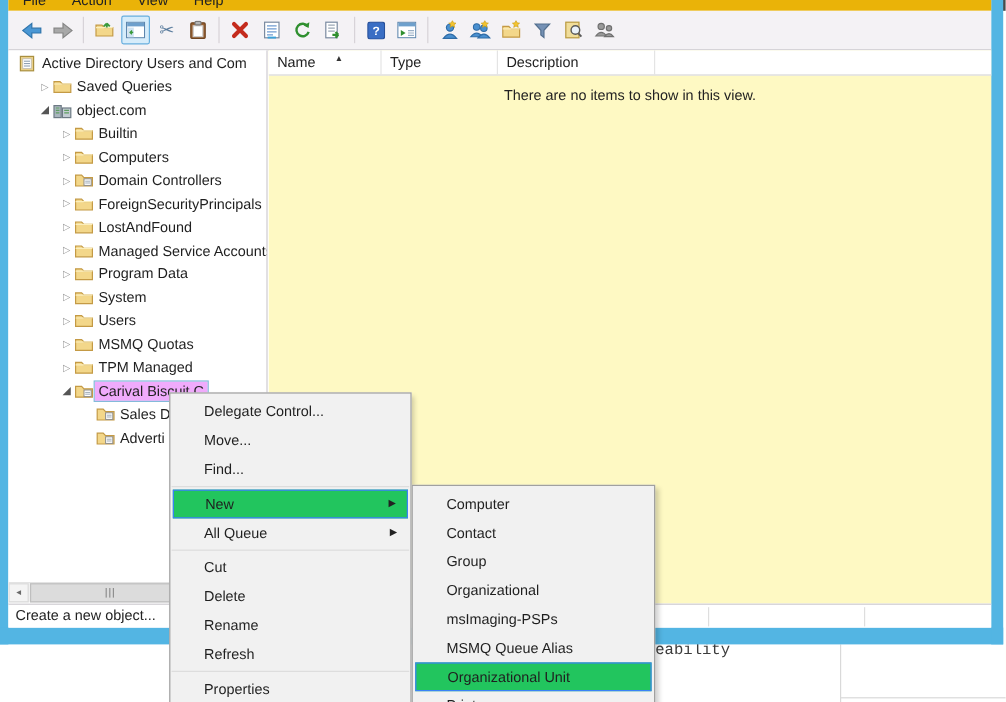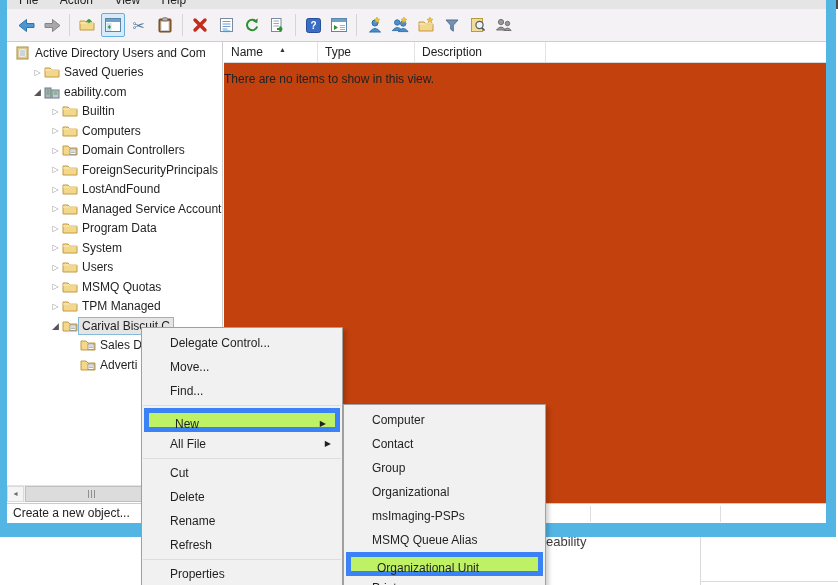--- a/index.html
+++ b/index.html
@@ -21,7 +21,7 @@
   #wb-bottom{ left:0; top:523px; width:836px; height:14px; }
 
   #menubar { position:absolute; left:7px; top:0; width:819px; height:9px; overflow:hidden;
-    background:#e5e5e5; }
+    background:#eab308; }
   #menubar-inner { margin-top:-7px; padding-left:12px; white-space:nowrap; color:#222; }
   #menubar-inner span { display:inline-block; margin-right:18px; }
 

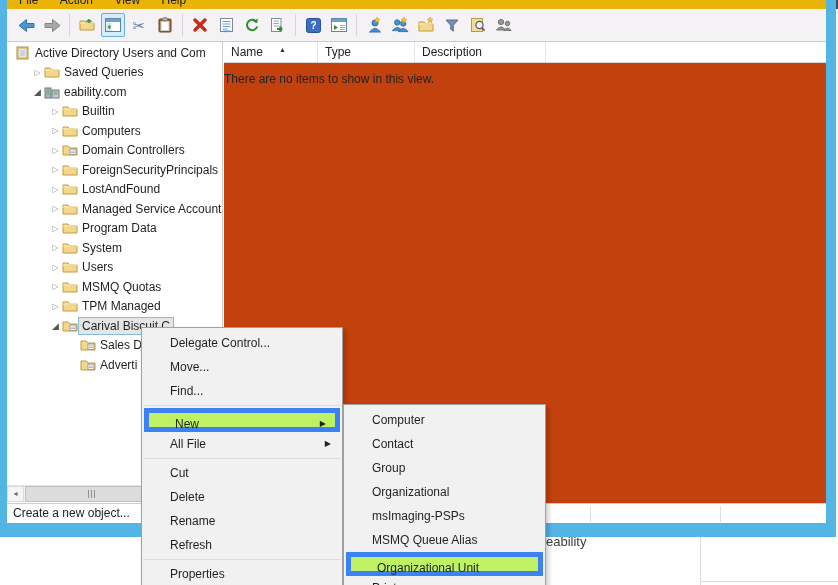--- a/index.html
+++ b/index.html
@@ -52,7 +52,7 @@
     border:1px solid #bfbfbf; display:flex; align-items:center; justify-content:center; }
   #hs-grip { width:1px; height:8px; background:#8f8f8f; box-shadow:3px 0 0 #8f8f8f,-3px 0 0 #8f8f8f; }
 
-  #list-pane { position:absolute; left:224px; top:42px; width:602px; height:461px; background:#c2410c; }
+  #list-pane { position:absolute; left:224px; top:42px; width:602px; height:461px; background:#fef9c3; }
   #list-header { position:absolute; left:0; top:0; width:100%; height:21px; background:#fff;
     border-bottom:1px solid #d8d8d8; display:flex; }
   .hcell { border-right:1px solid #e4e4e4; padding-left:7px; line-height:20px; color:#222;

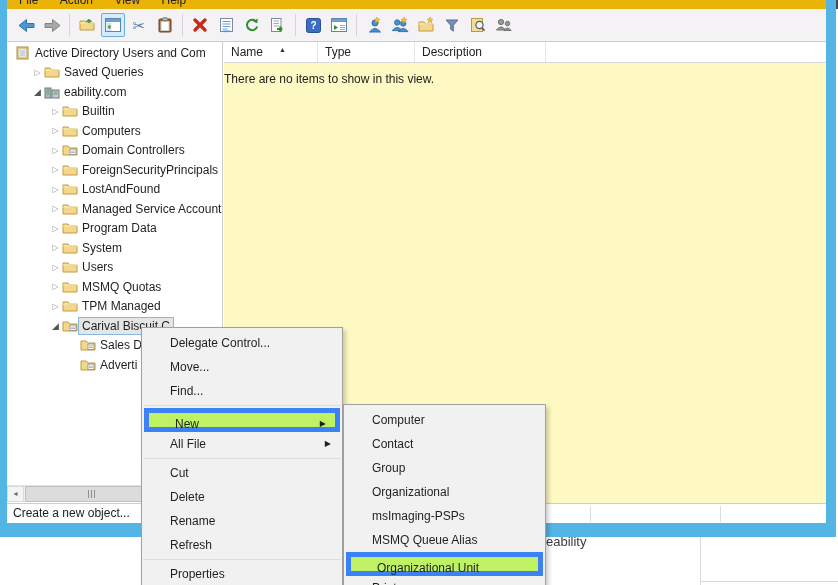--- a/index.html
+++ b/index.html
@@ -59,7 +59,7 @@
     display:flex; align-items:center; }
   .hc-name { width:94px; } .hc-type { width:97px; } .hc-desc { width:131px; } .hc-fill { flex:1; border-right:none; }
   .sort-arrow { font-size:7px; margin-left:16px; color:#333; transform:translateY(-2px); }
-  #empty-text { position:absolute; left:0; top:30px; width:100%; color:#222; }
+  #empty-text { position:absolute; left:0; top:30px; width:100%; text-align:center; color:#222; }
 
   #statusbar { position:absolute; left:7px; top:503px; width:819px; height:20px; background:#fff;
     border-top:1px solid #cfccd1; line-height:19px; padding-left:6px; color:#222; }

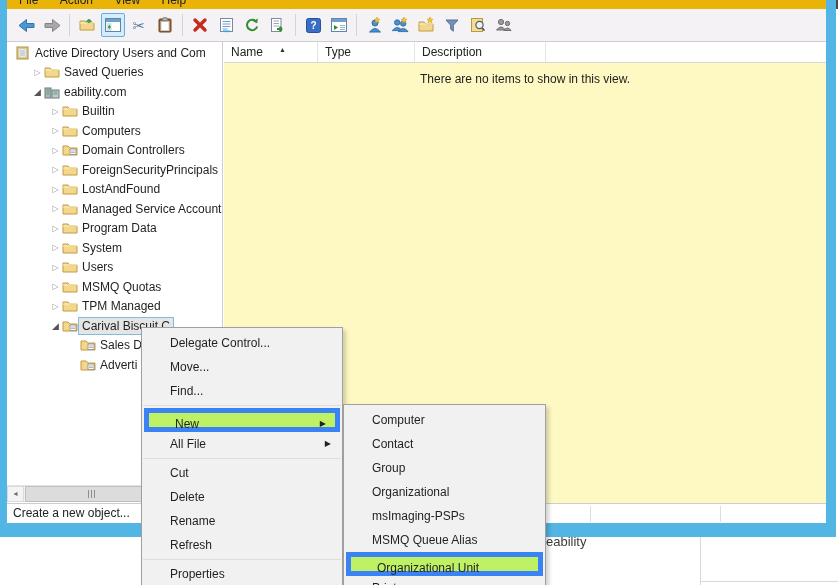--- a/index.html
+++ b/index.html
@@ -277,7 +277,7 @@
               <use href="#i-domain"></use>
             </svg>
           </span>
-          <span class="tlabel">eability.com</span>
+          <span class="tlabel">object.com</span>
         </div>
       <div class="trow lv2">
           <span class="exp">▷</span>

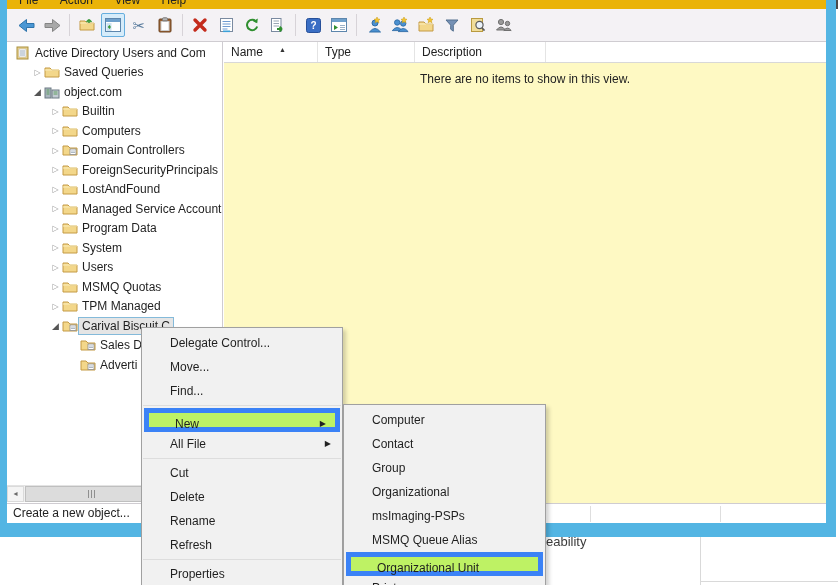--- a/index.html
+++ b/index.html
@@ -41,7 +41,7 @@
   .exp.open { color:#555; font-size:9px; }
   .ticon { width:17px; flex:0 0 17px; display:flex; align-items:center; }
   .tlabel { padding:1px 3px; }
-  .tlabel.sel { background:#e5e5e5; outline:1px solid #84bada; }
+  .tlabel.sel { background:#f0abfc; outline:1px solid #84bada; }
   .lv0 { padding-left:8px; } .lv1 { padding-left:24px; } .lv2 { padding-left:42px; } .lv3 { padding-left:60px; }
 
   #tree-hscroll { position:absolute; left:0px; top:443px; width:215px; height:17px;

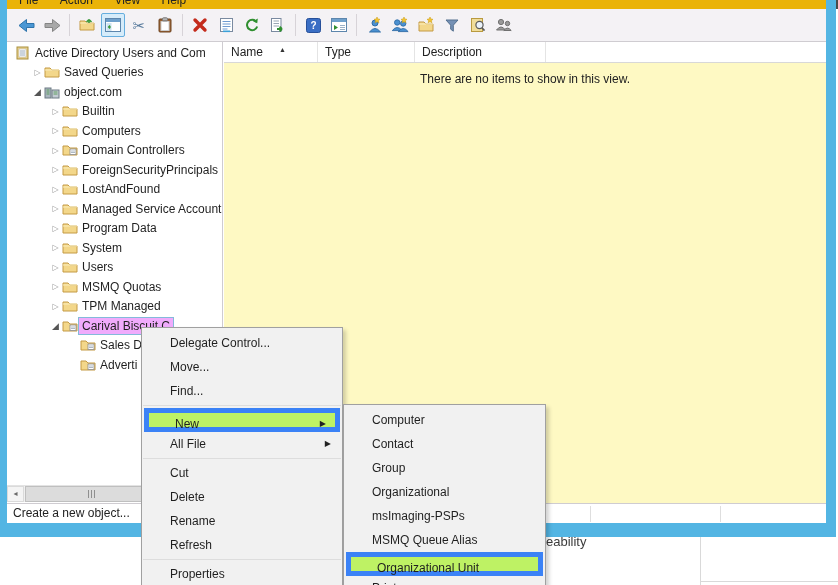--- a/index.html
+++ b/index.html
@@ -72,7 +72,7 @@
   #sub-menu { left:343px; top:404px; width:203px; height:200px; z-index:60; }
   .mitem { position:relative; height:24px; line-height:24px; padding-left:26px; margin:0 2px; color:#1f1f1f; }
   .mitem .marrow { position:absolute; right:9px; top:0; font-size:8px; color:#222; }
-  .mitem.hl { background:#bef264; border:5px solid #3b82f6; line-height:22px; }
+  .mitem.hl { background:#22c55e; border:1px solid #3b82f6; line-height:22px; }
   .msep-sp { height:5px; display:flex; align-items:center; } .msep-sp div { flex:1; height:1px; background:#dddddd; margin:0 1px; }
 </style>
 </head>

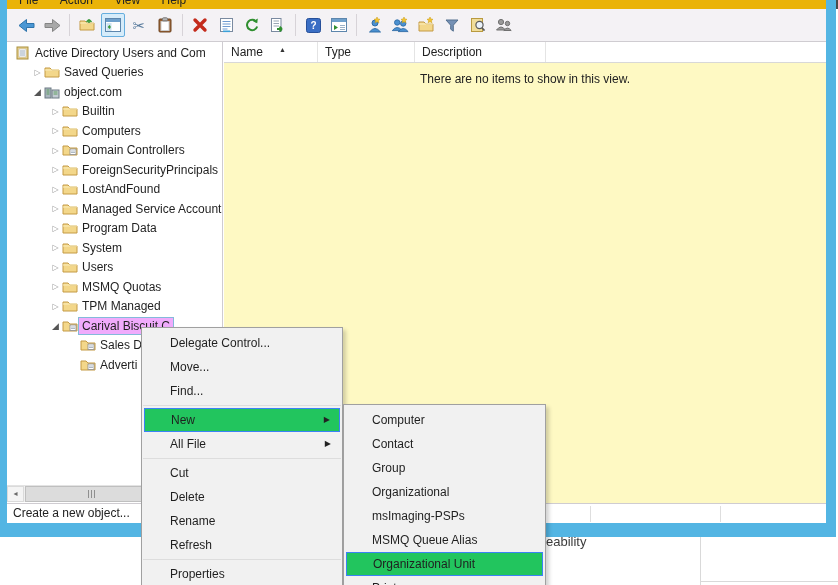--- a/index.html
+++ b/index.html
@@ -446,7 +446,7 @@
       <div></div>
     </div>
   <div class="mitem hl"><span>New</span><span class="marrow">▶</span></div>
-  <div class="mitem"><span>All File</span><span class="marrow">▶</span></div>
+  <div class="mitem"><span>All Queue</span><span class="marrow">▶</span></div>
   <div class="msep-sp">
       <div></div>
     </div>

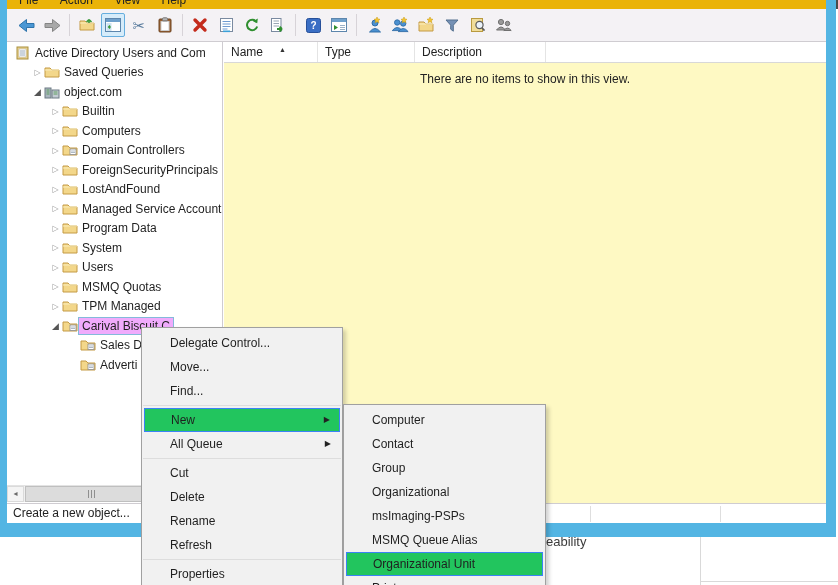--- a/index.html
+++ b/index.html
@@ -8,7 +8,7 @@
 
   
   #bg-layer { position:absolute; inset:0; z-index:0; background:#fff; }
-  #bg-fragment { position:absolute; left:546px; top:534px; color:#3c3c3c; font-size:13px; }
+  #bg-fragment { position:absolute; left:546px; top:534px; color:#3c3c3c; font-size:13px;font-family:Liberation Mono, monospace; }
   #bg-vline { position:absolute; left:700px; top:537px; width:1px; height:48px; background:#d9d9d9; }
   #bg-hline { position:absolute; left:700px; top:581px; width:138px; height:1px; background:#d9d9d9; }
   #bg-corner { position:absolute; left:833px; top:0; width:5px; height:9px; background:#4a4a4a; }

